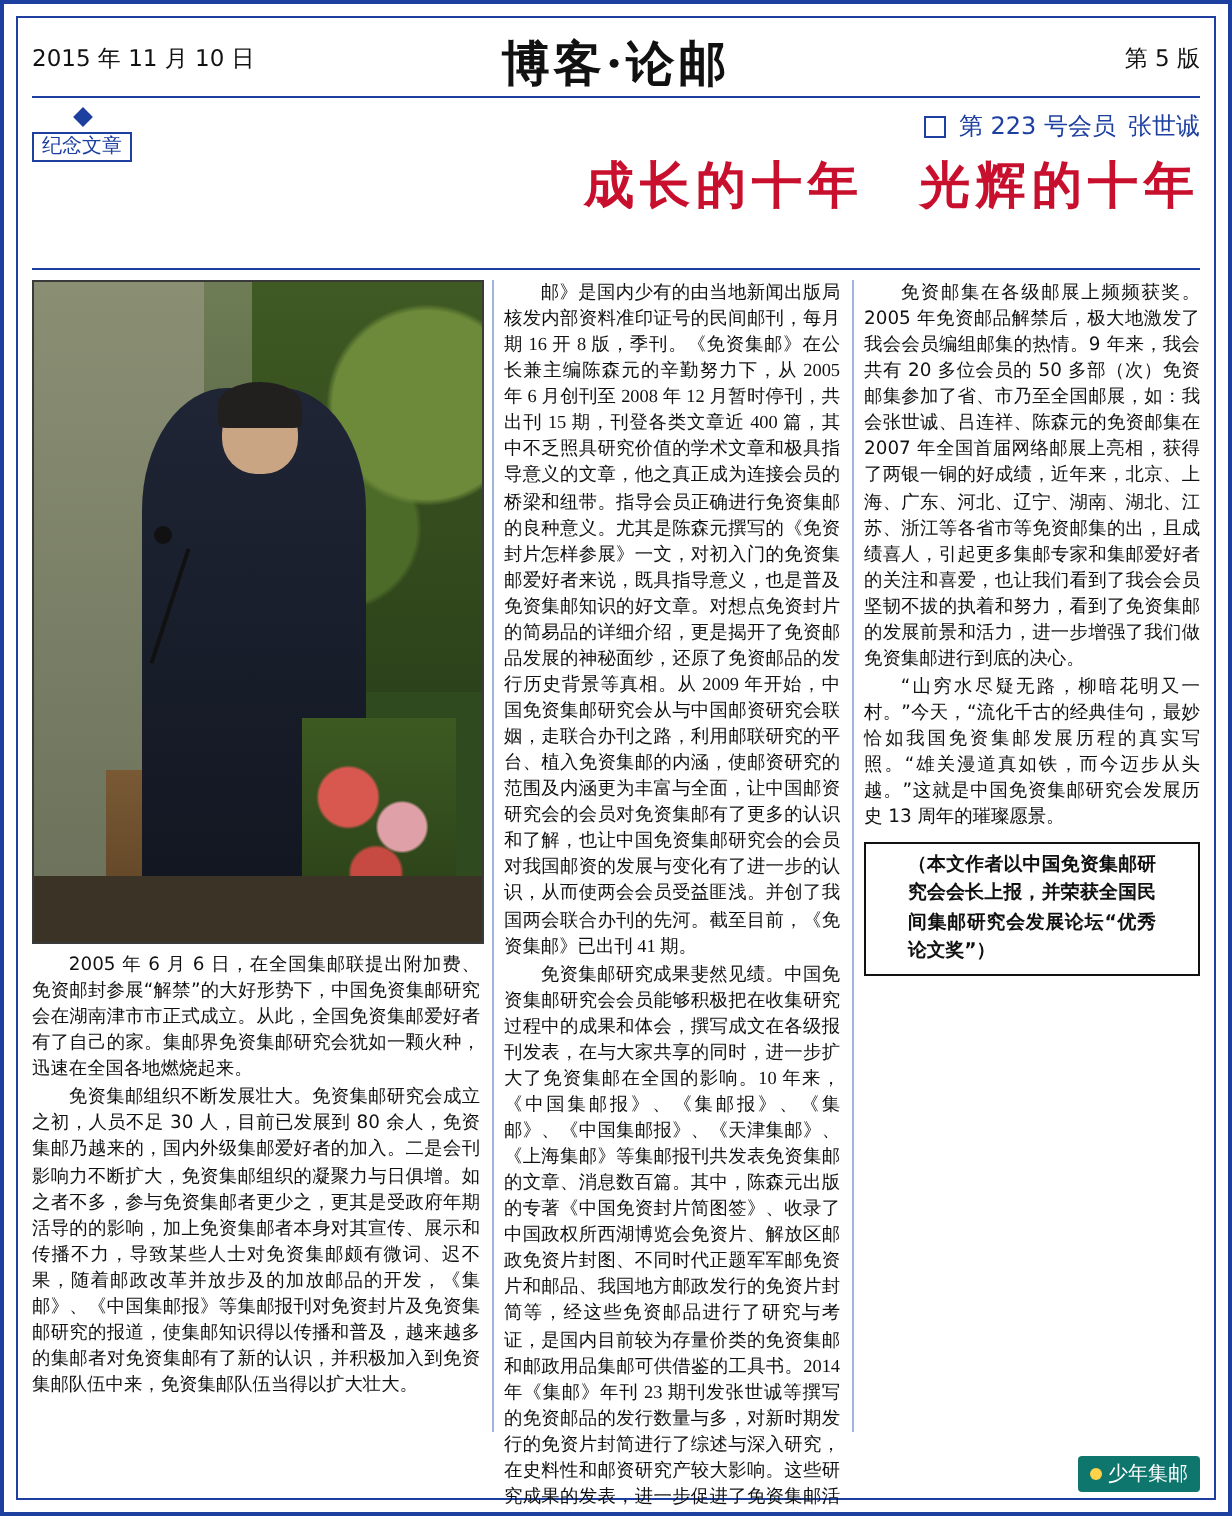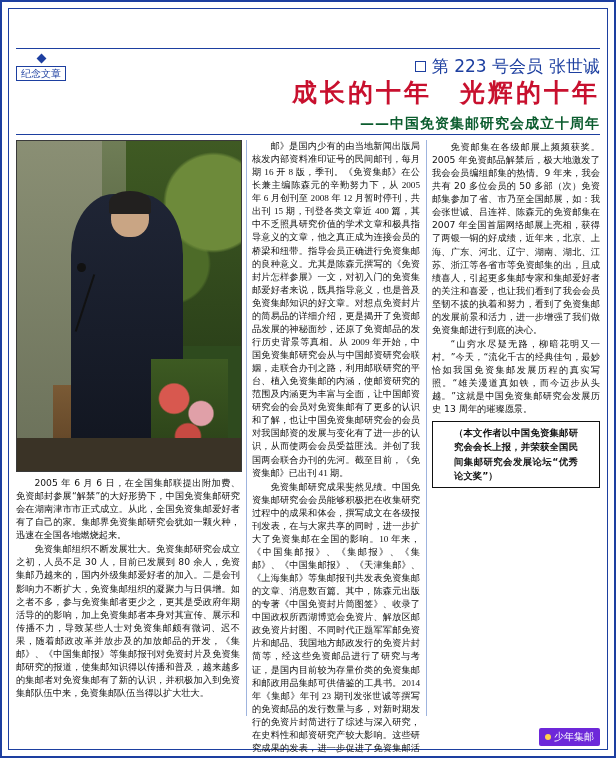--- a/index.html
+++ b/index.html
@@ -66,6 +66,11 @@
 <div id="page">
   <div class="inner"></div>
 
+  <div class="masthead">
+    <div class="mh-date">2015 年 11 月 10 日</div>
+    <div class="mh-title">博客·论邮</div>
+    <div class="mh-page">第 5 版</div>
+  </div>
   <div class="mh-rule"></div>
 
   <div class="colrow">

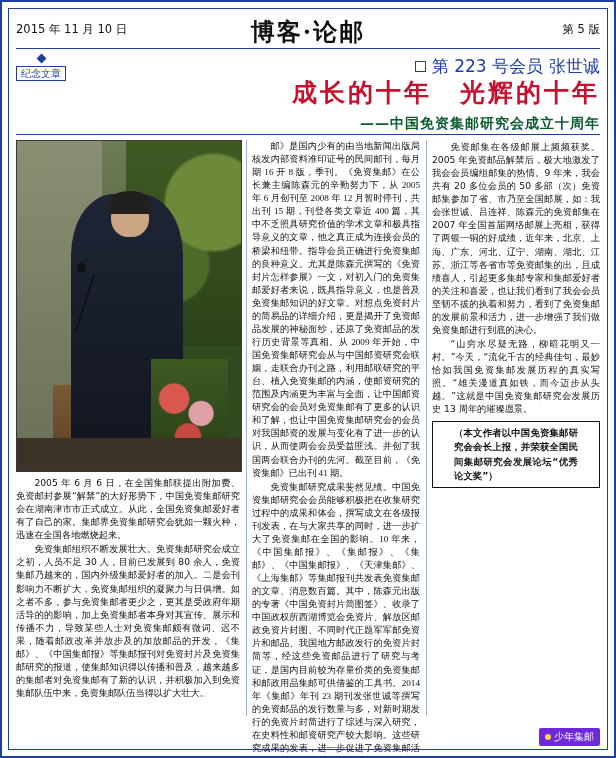--- a/index.html
+++ b/index.html
@@ -19,7 +19,7 @@
   .tagline{position:absolute;left:0;top:0;display:flex;align-items:center;gap:4px;flex-direction:column;}
   .diamond{width:7px;height:7px;background:#1d3fa0;transform:rotate(45deg);display:inline-block;}
   .tagbox{border:1px solid #1d3fa0;color:#1d3fa0;font-size:10px;padding:1px 4px;line-height:1.1;}
-  .memberline{position:absolute;right:0;top:0;display:flex;align-items:center;gap:6px;font-size:17px;color:#1d3fa0;padding-left:48px;}
+  .memberline{position:absolute;right:0;top:0;display:flex;align-items:center;gap:6px;font-size:12px;color:#1d3fa0;padding-left:48px;}
   .sqbox{width:9px;height:9px;border:1px solid #1d3fa0;display:inline-block;}
 
   

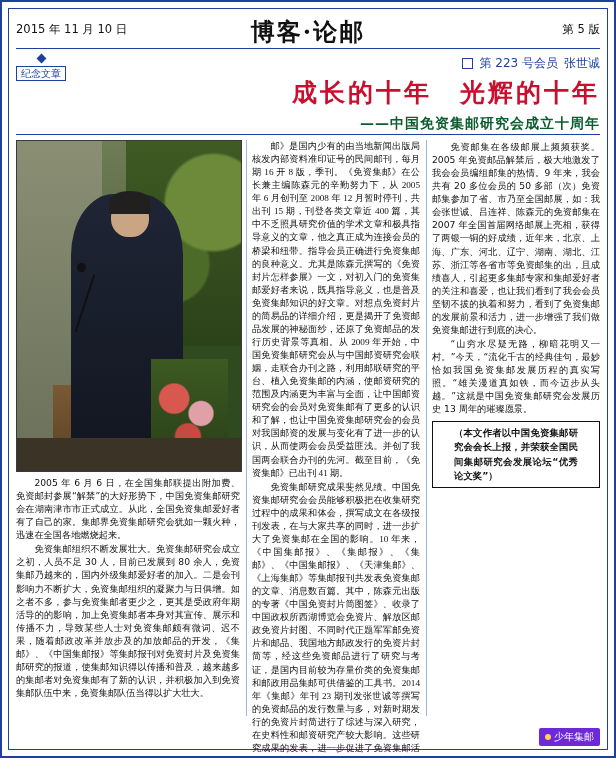--- a/index.html
+++ b/index.html
@@ -87,7 +87,6 @@
 
   <div class="headline">
     <div class="hl-main">成长的十年　光辉的十年</div>
-    <div class="hl-sub">——中国免资集邮研究会成立十周年</div>
   </div>
   <div class="hl-rule"></div>
 

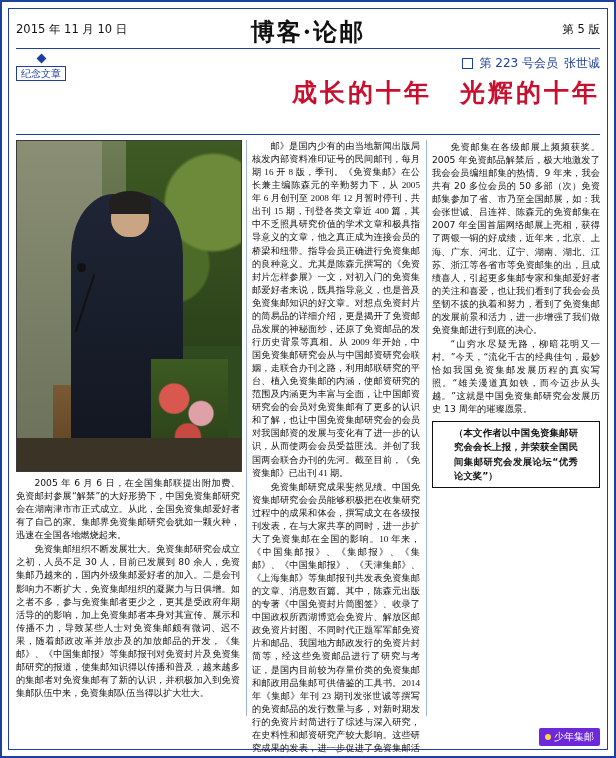--- a/index.html
+++ b/index.html
@@ -57,7 +57,7 @@
   .notebox{margin-top:6px;border:1px solid #111;padding:4px 21px;font-size:9.4px;line-height:1.5;font-weight:bold;text-align:justify;text-indent:0;}
 
   
-  .stamp{position:absolute;right:14px;bottom:10px;background:#6d28d9;color:#fff;font-size:10px;padding:2px 6px;border-radius:2px;display:flex;align-items:center;gap:3px;}
+  .stamp{position:absolute;right:14px;bottom:10px;background:#0f766e;color:#fff;font-size:10px;padding:2px 6px;border-radius:2px;display:flex;align-items:center;gap:3px;}
   .stamp .dot{width:6px;height:6px;background:#ffd24a;border-radius:50%;display:inline-block;}
 </style>
 </head>

